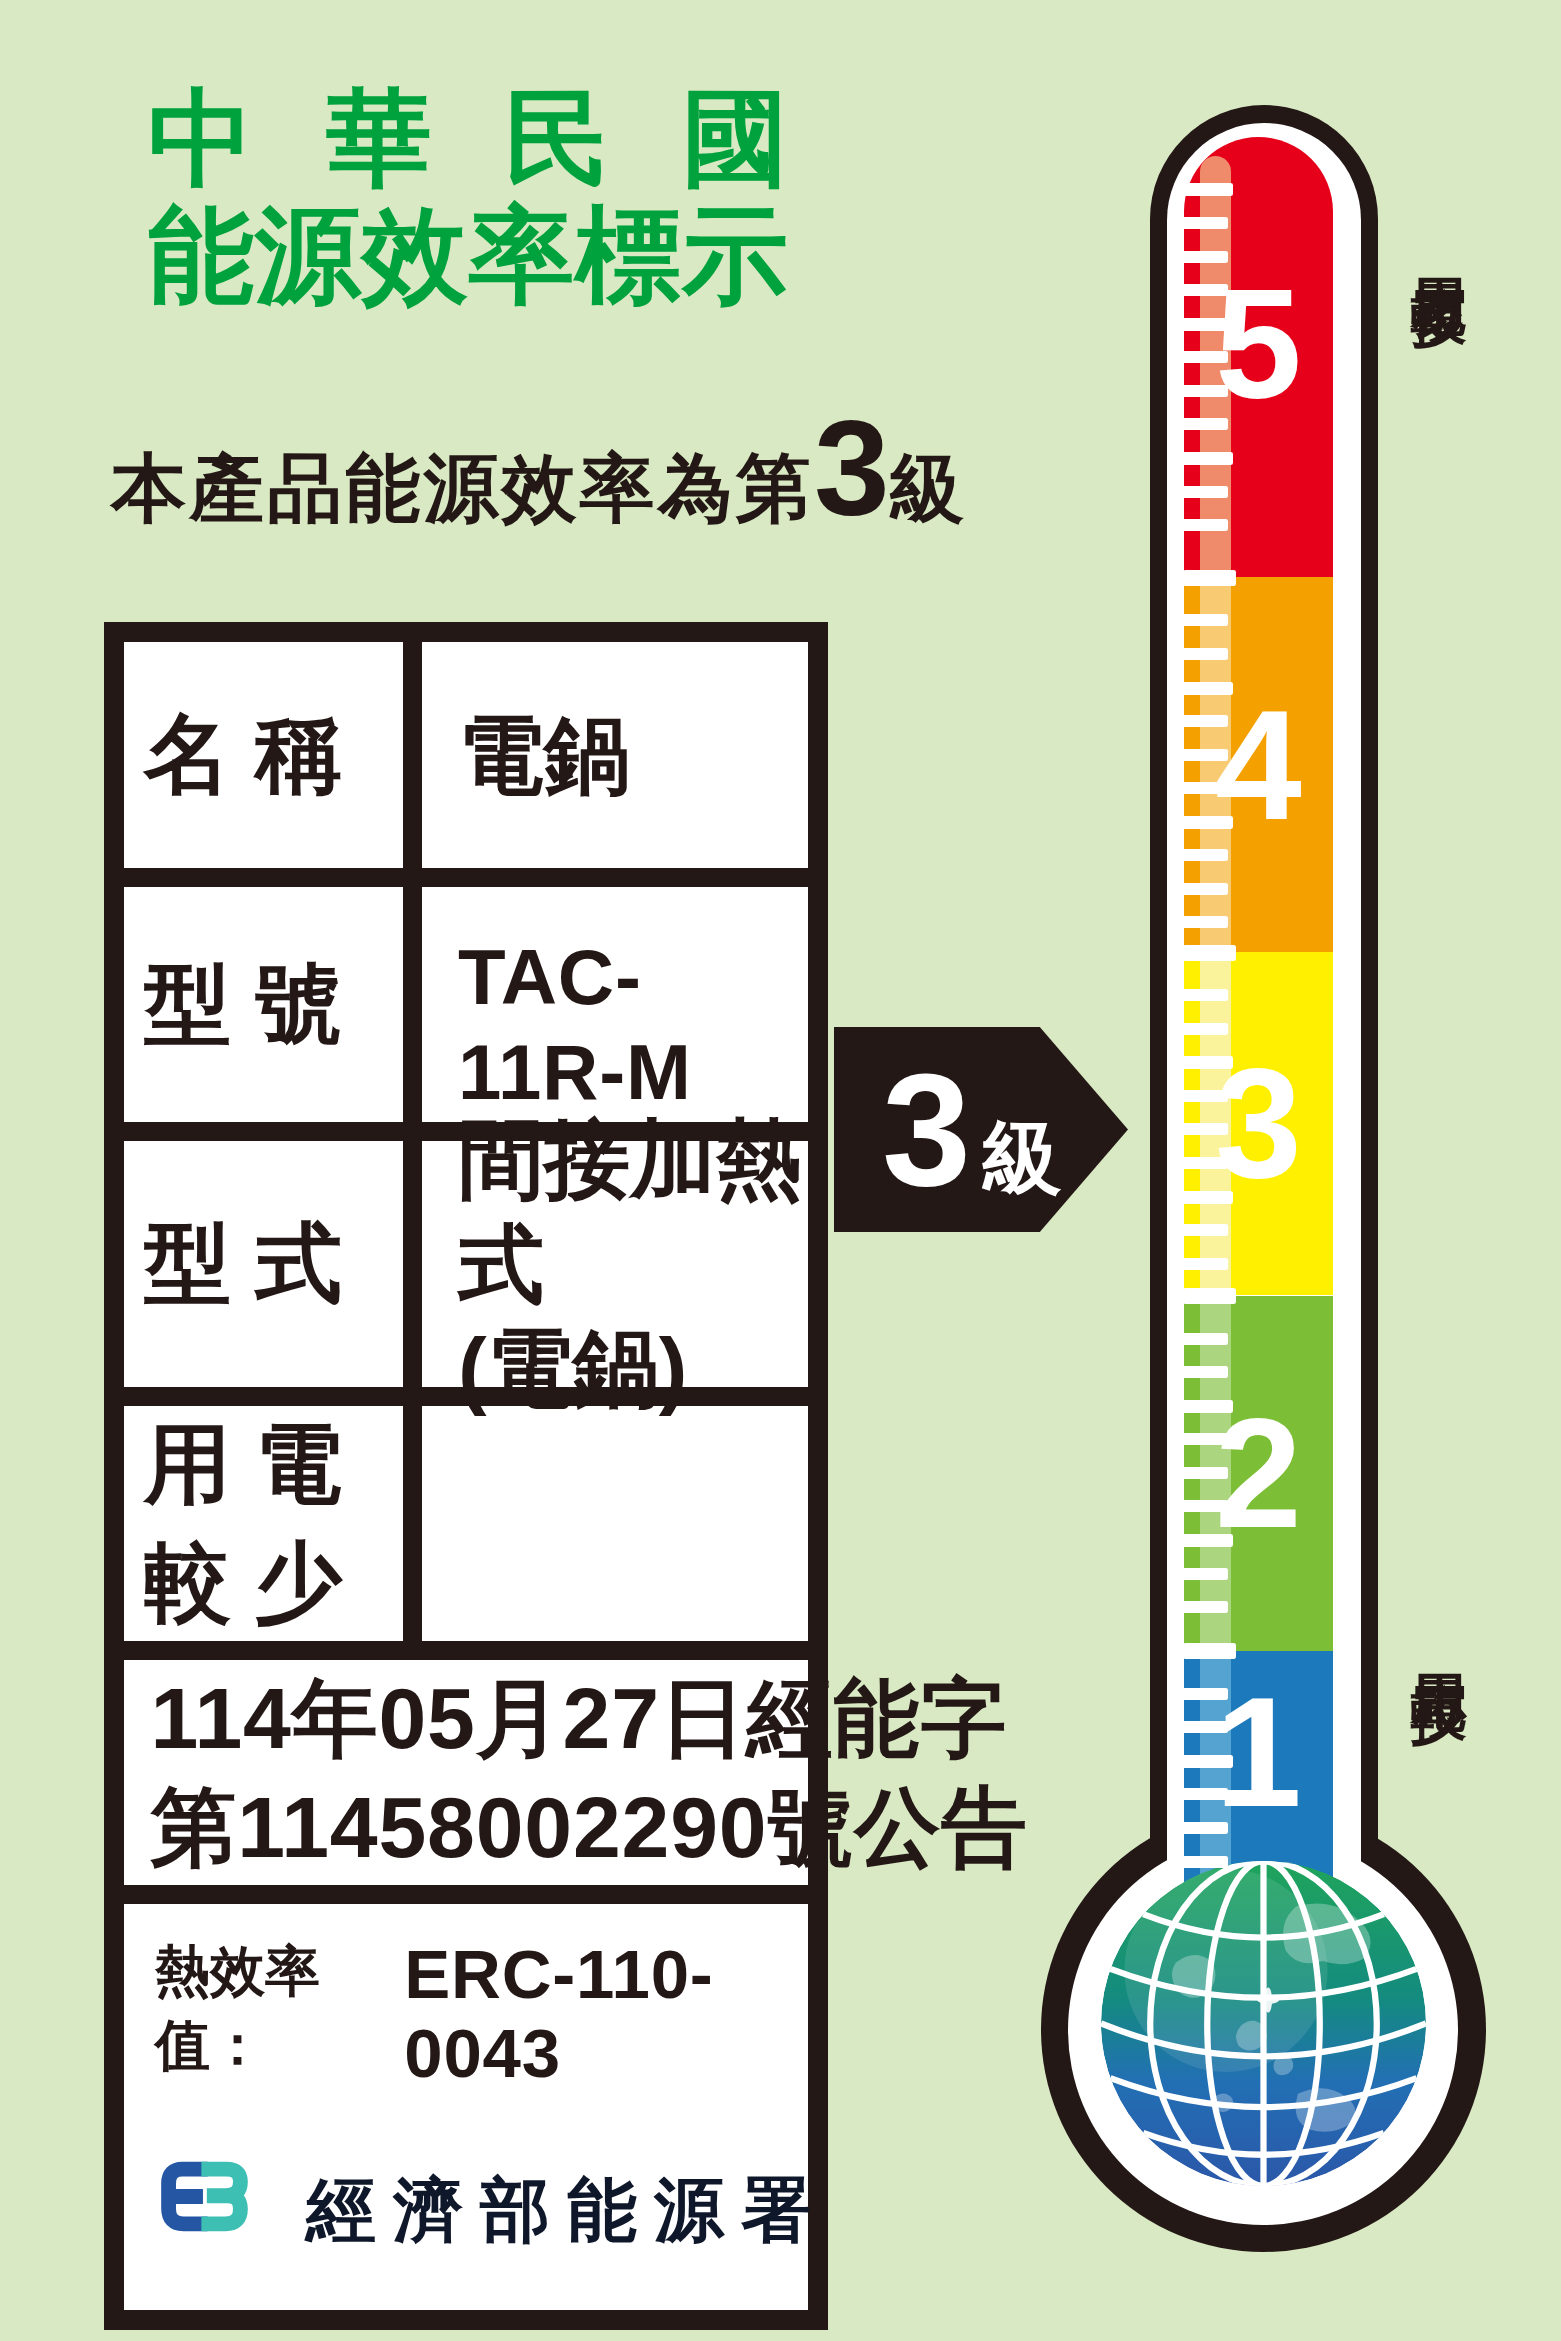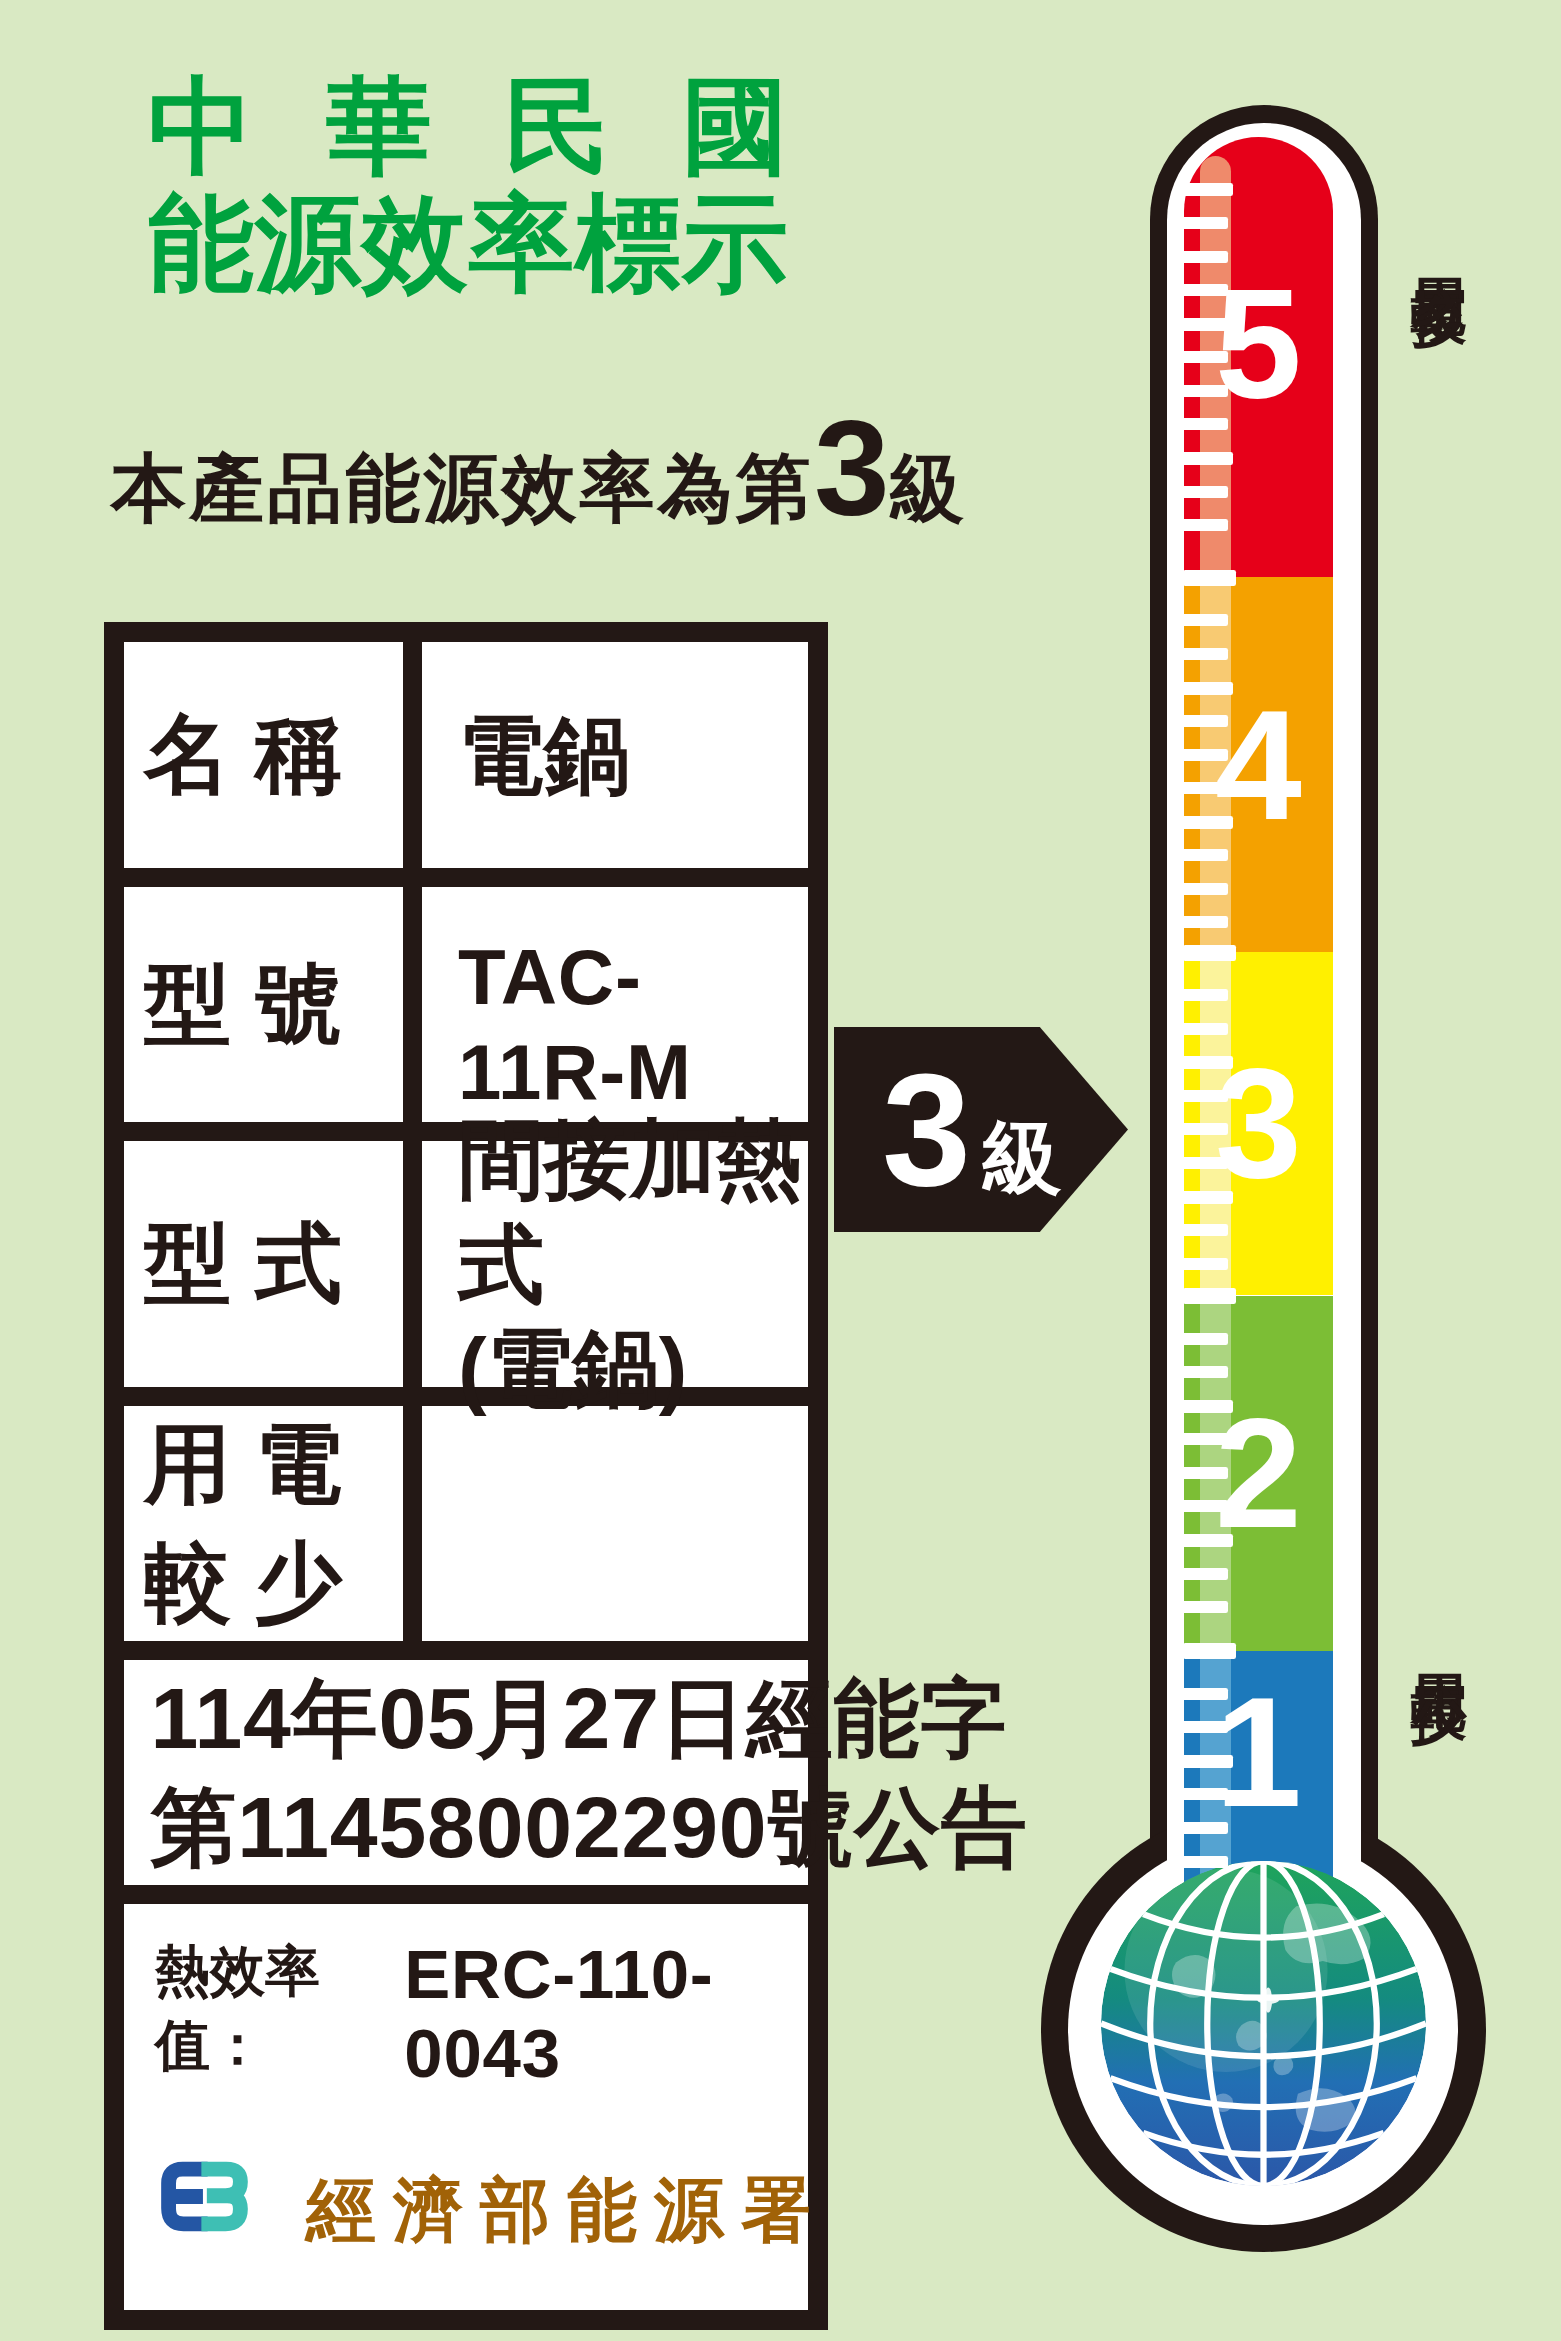--- a/index.html
+++ b/index.html
@@ -11,7 +11,7 @@
   }
   .abs{position:absolute;}
   
-  .title-block{left:148px; top:68px; width:640px;}
+  .title-block{left:148px; top:80px; width:640px;}
   .title-line{
     font-size:106px; font-weight:700; color:#00a23e; line-height:117px;
     text-align:justify; text-align-last:justify; white-space:nowrap;

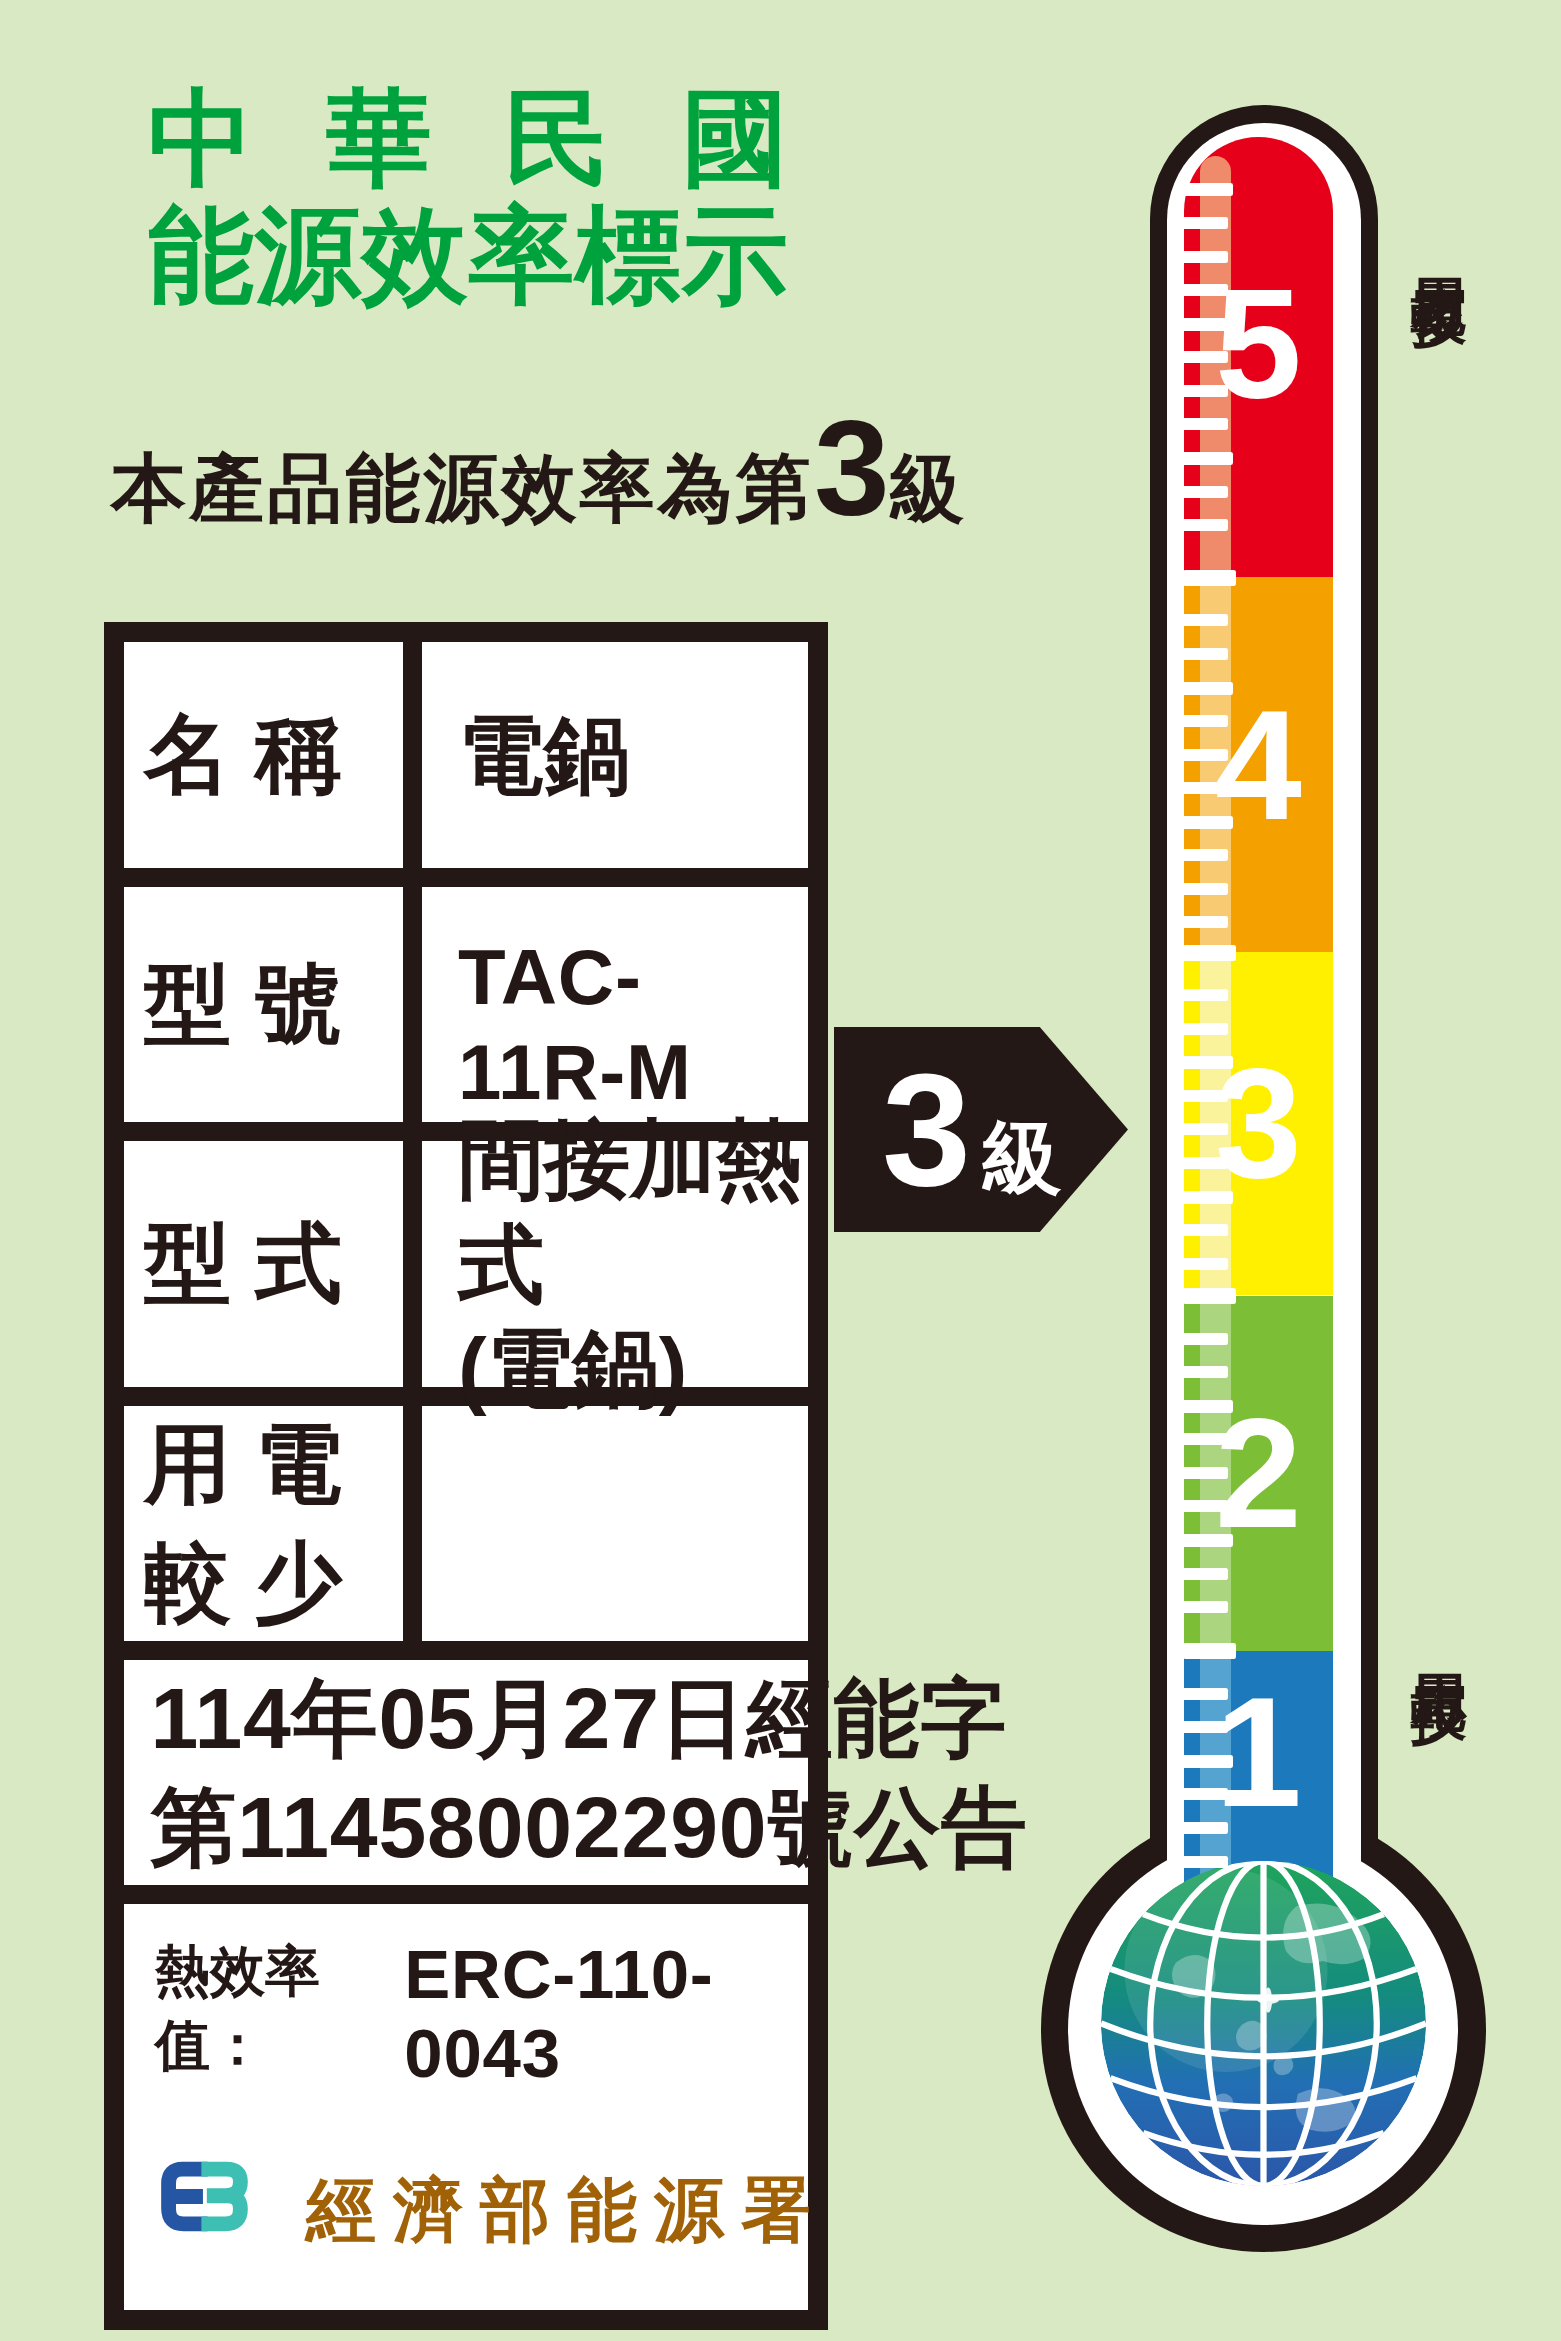--- a/index.html
+++ b/index.html
@@ -51,7 +51,7 @@
   
   .agency-text{
     left:306px; top:2164px; font-size:70px; font-weight:600;
-    letter-spacing:17px; white-space:nowrap; color:#a16207;
+    letter-spacing:17px; white-space:nowrap; color:#0f172a;
   }
   
   .tube-black{left:1150px; top:105px; width:228px; height:1784px;

